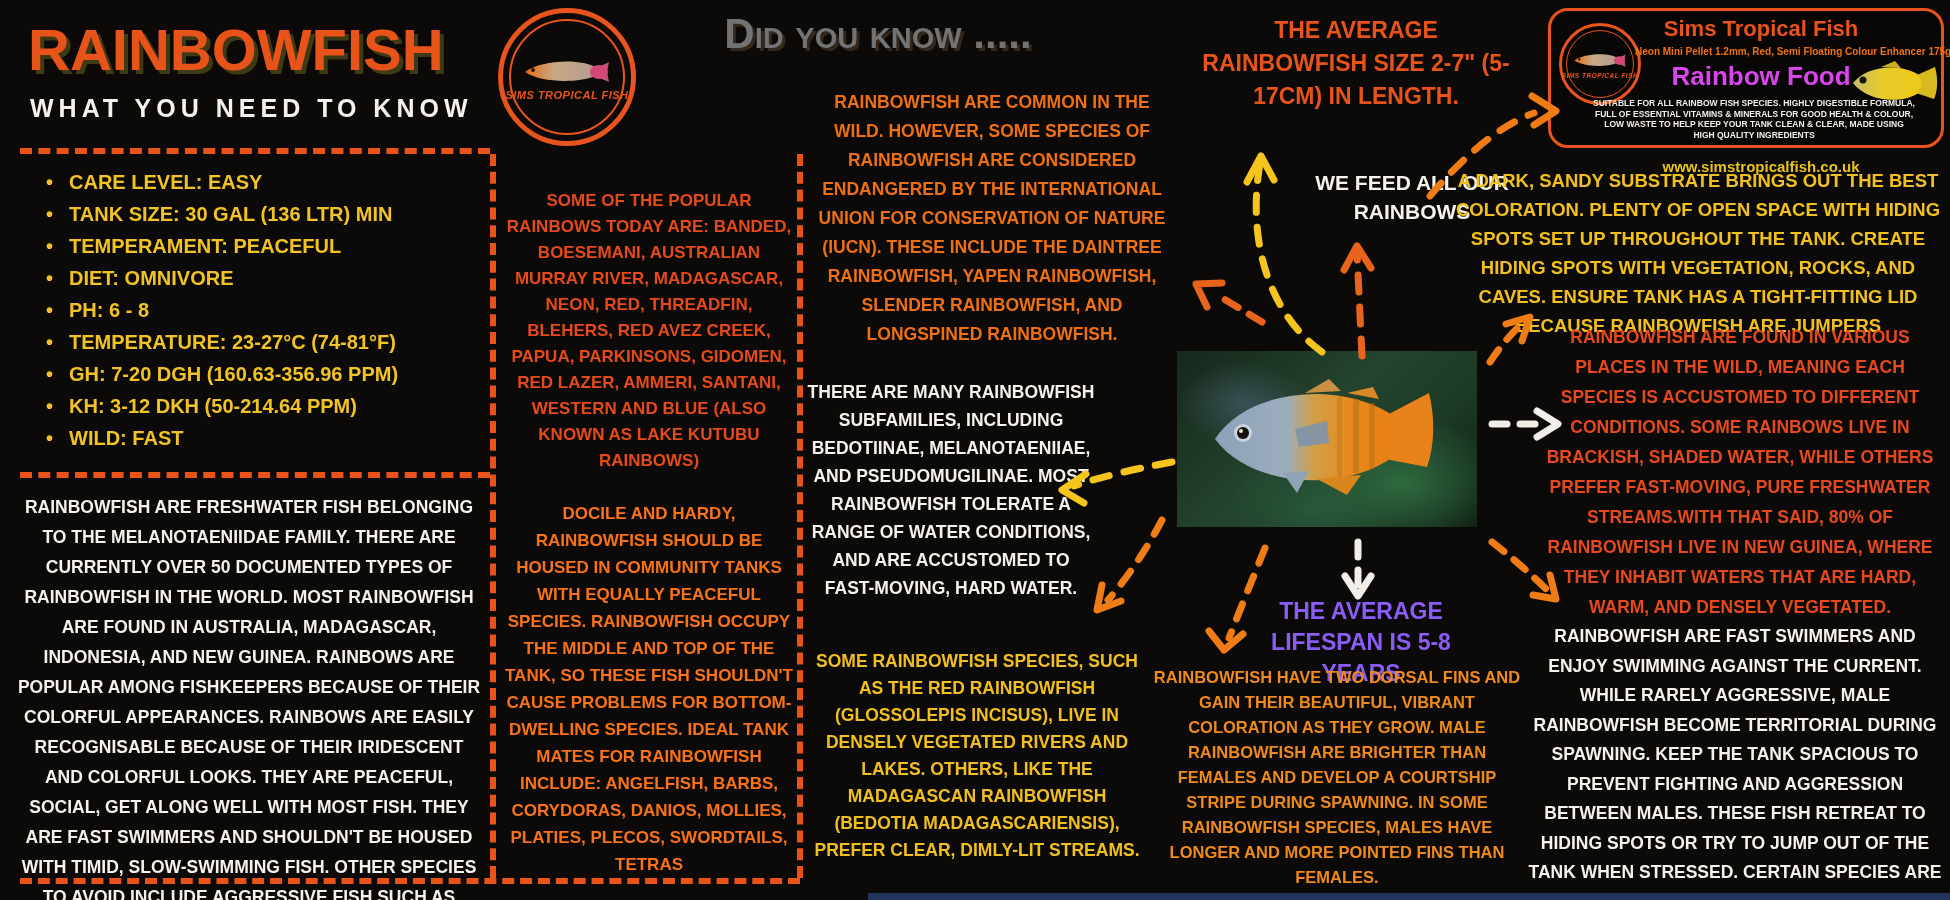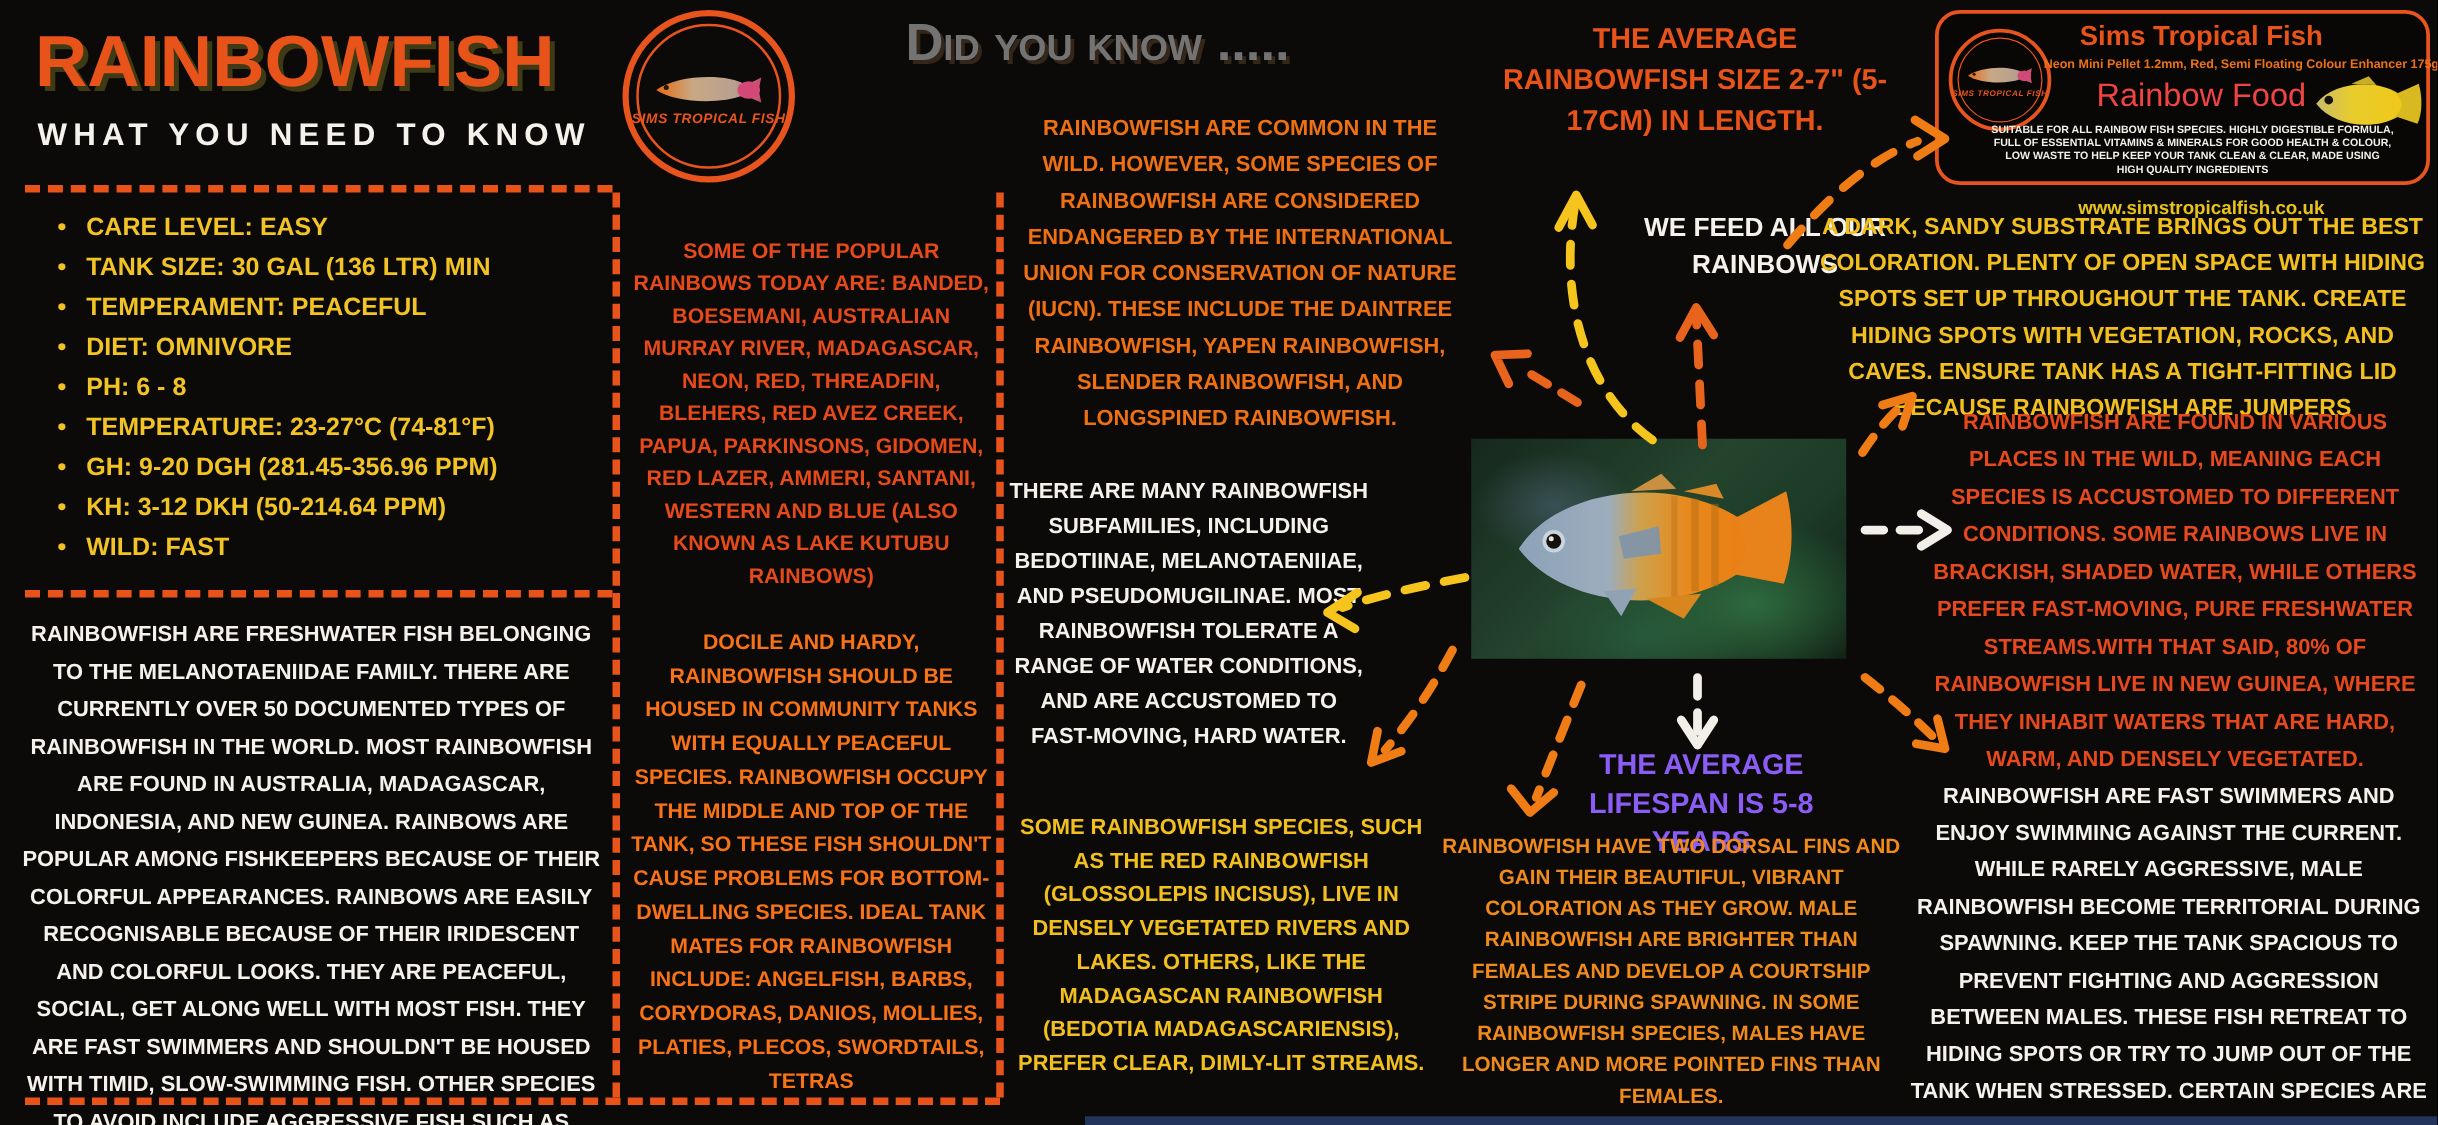--- a/index.html
+++ b/index.html
@@ -82,7 +82,7 @@
   }
   .pb-brand   { left:96px; top:5px;  width:228px; font-size:22px; font-weight:bold; color:#e8531a; text-align:center; white-space:nowrap; }
   .pb-pellet  { left:84px; top:35px; width:248px; font-size:10px; font-weight:bold; color:#ee7214; text-align:center; white-space:nowrap; }
-  .pb-product { left:96px; top:50px; width:228px; font-size:26px; font-weight:normal; color:#ef4444; text-align:center; white-space:nowrap; }
+  .pb-product { left:96px; top:50px; width:228px; font-size:26px; font-weight:bold; color:#d946ef; text-align:center; white-space:nowrap; }
   .pb-desc    { left:42px; top:87px; width:322px; font-size:8.5px; line-height:10.5px; font-weight:bold; color:#f2efe8; text-align:center; }
   .pb-site    { left:96px; top:119px; width:228px; font-size:15px; font-weight:bold; color:#e8c31c; text-align:center; white-space:nowrap;margin-top:28px; }
   .pb-fish    { right:2px; top:44px; }

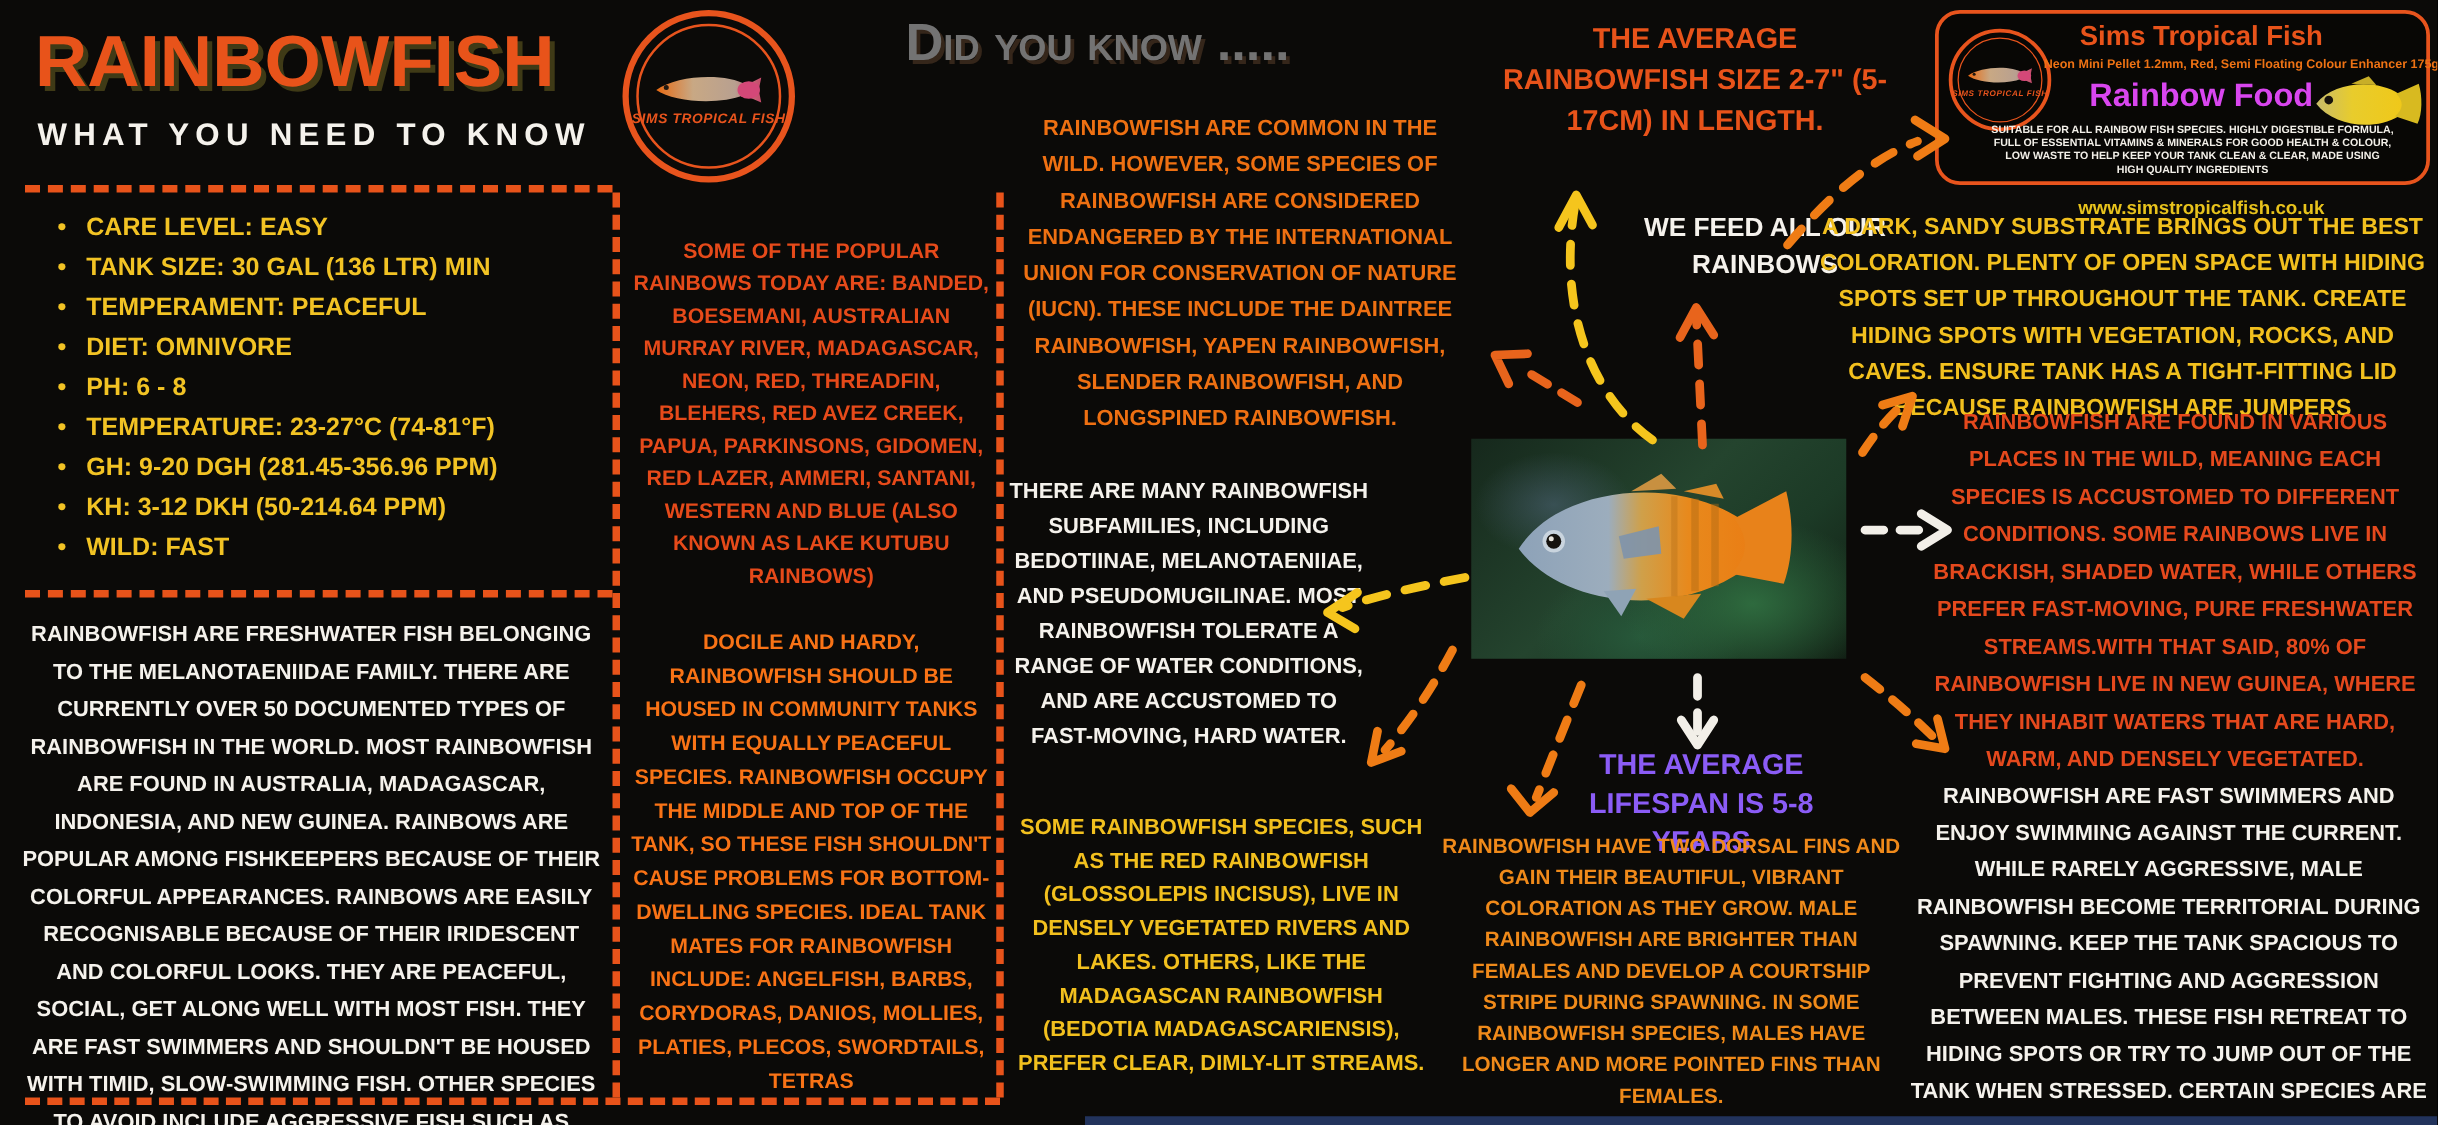--- a/index.html
+++ b/index.html
@@ -138,7 +138,7 @@
       </li>
     <li>
         <span class="dot">•</span>
-        <span>GH: 9-20 DGH (281.45-356.96 PPM)</span>
+        <span>GH: 7-20 DGH (160.63-356.96 PPM)</span>
       </li>
     <li>
         <span class="dot">•</span>

